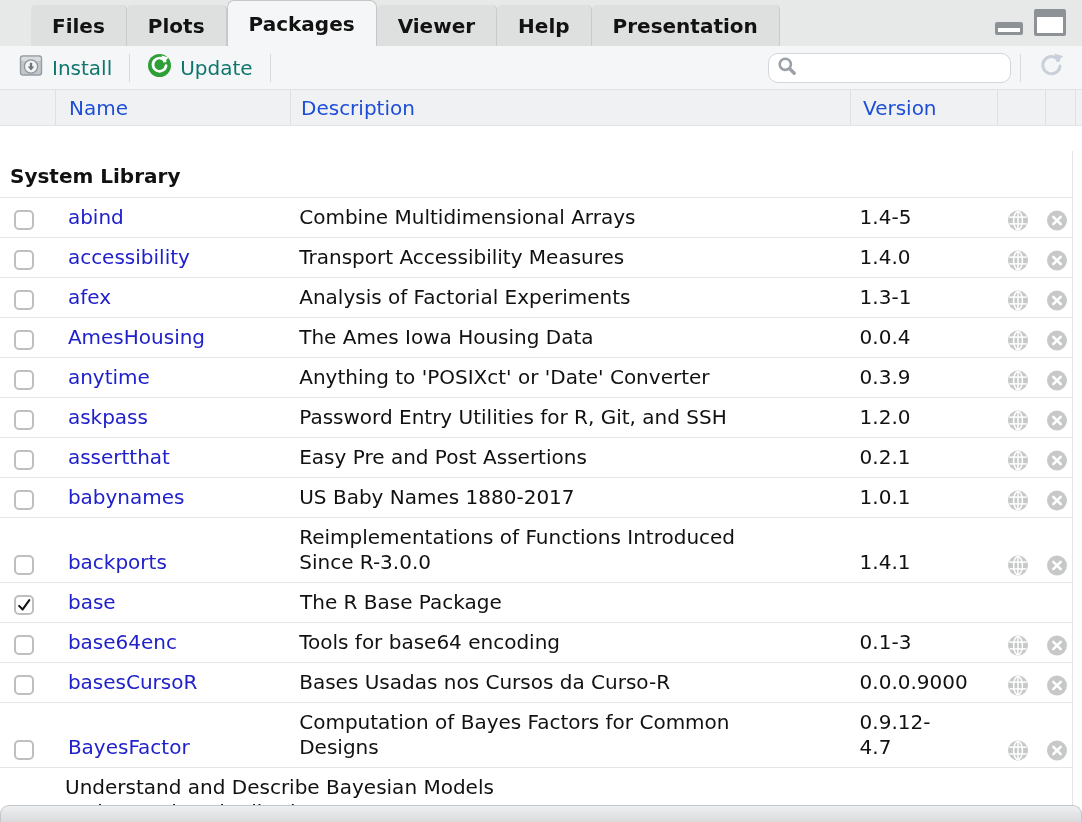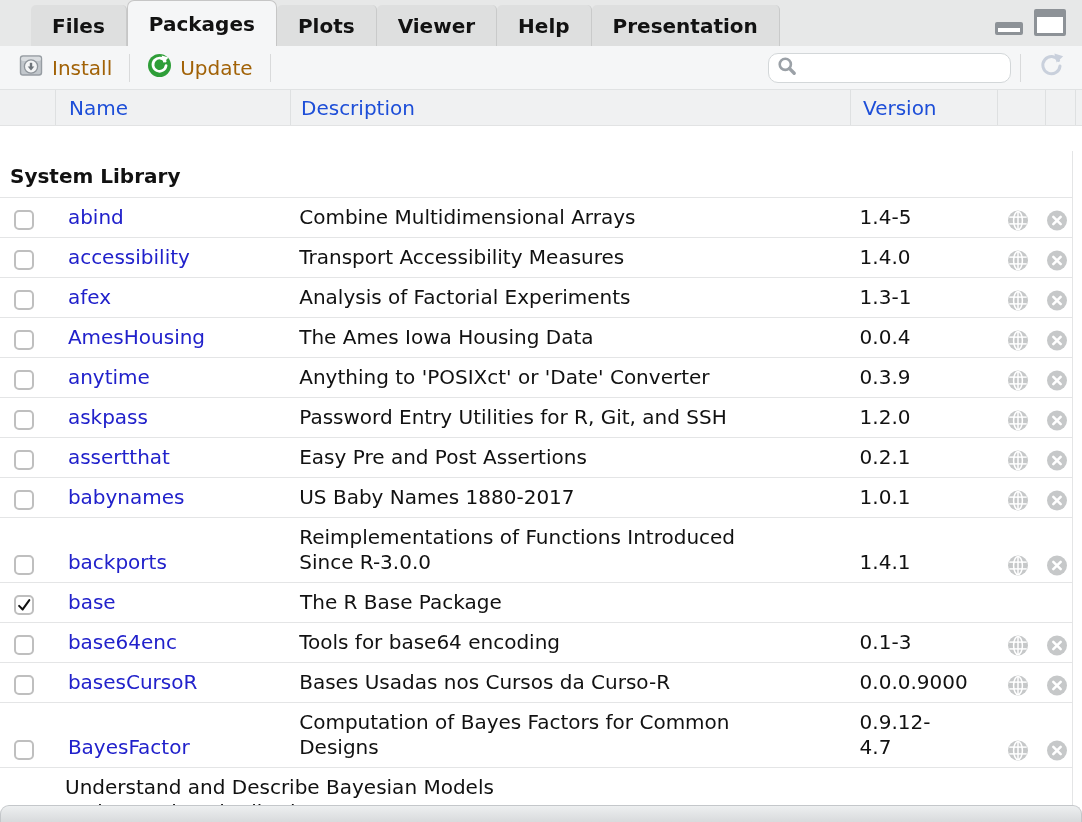--- a/index.html
+++ b/index.html
@@ -78,11 +78,11 @@
         <div class="tab">
           <span>Files</span>
         </div>
+        <div class="tab">
+          <span>Plots</span>
+        </div>
         <div class="tab active">
           <span>Packages</span>
-        </div>
-        <div class="tab">
-          <span>Plots</span>
         </div>
         <div class="tab">
           <span>Viewer</span>

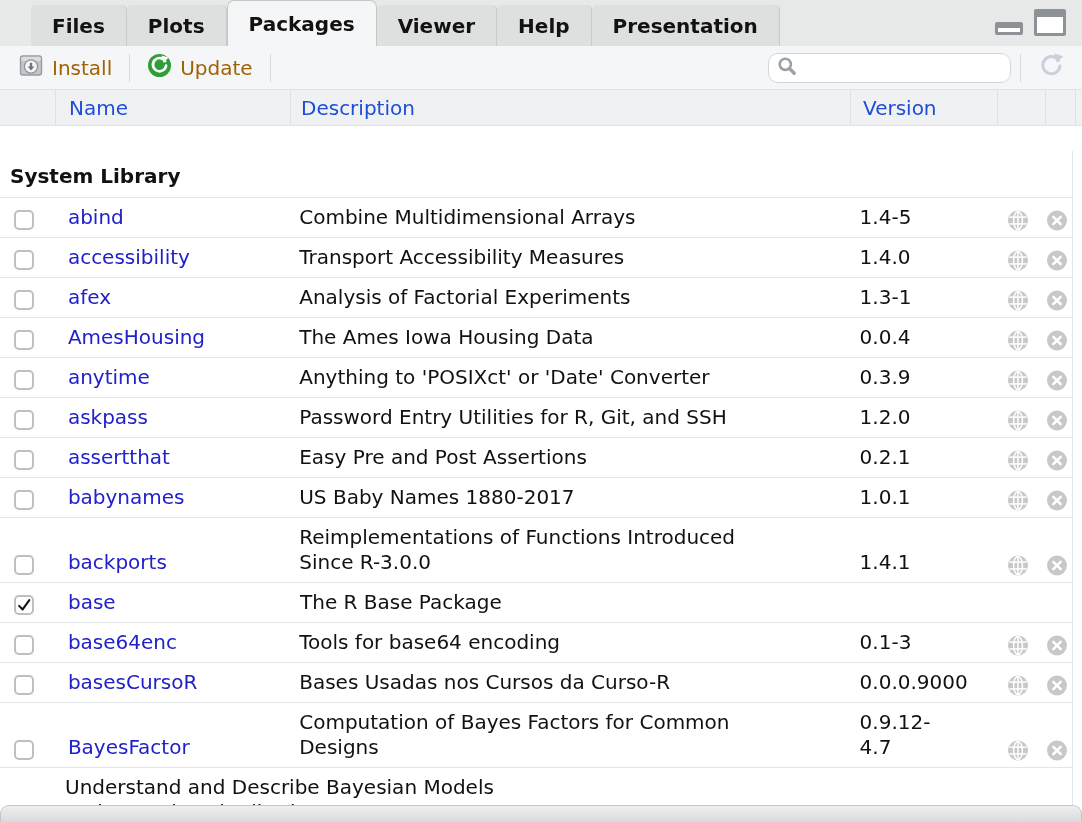--- a/index.html
+++ b/index.html
@@ -28,7 +28,7 @@
   .win-max{width:32px;height:27px;border:3px solid #8D9297;border-top-width:8px;border-radius:2px;background:#fff;box-sizing:border-box;}
   
   .toolbar{height:44px;background:#F5F6F7;border-bottom:1px solid #E0E2E3;display:flex;align-items:center;padding:0 10px;box-sizing:border-box;}
-  .tb-btn{display:flex;align-items:center;gap:8px;font-size:20px;color:#a16207;background:none;border:none;padding:4px 8px;font-family:inherit;cursor:default;}
+  .tb-btn{display:flex;align-items:center;gap:8px;font-size:20px;color:#0f766e;background:none;border:none;padding:4px 8px;font-family:inherit;cursor:default;}
   .sep{width:1px;height:28px;background:#D9DADB;margin:0 9px;}
   .spacer{flex:1;}
   .searchbox{width:243px;height:30px;background:#fff;border:1px solid #D3D7D9;border-radius:10px;display:flex;align-items:center;padding:0 8px;gap:6px;box-sizing:border-box;}

